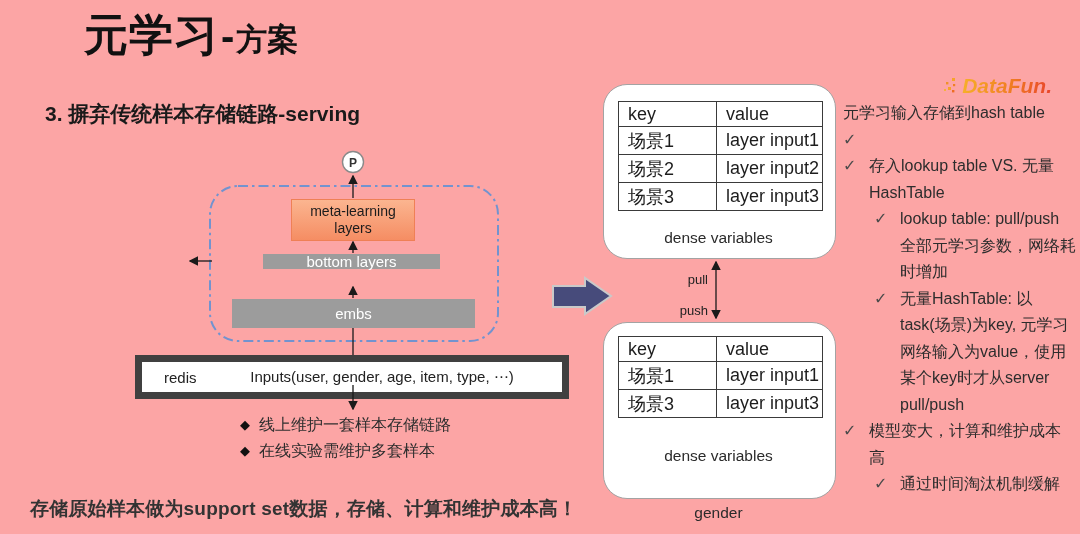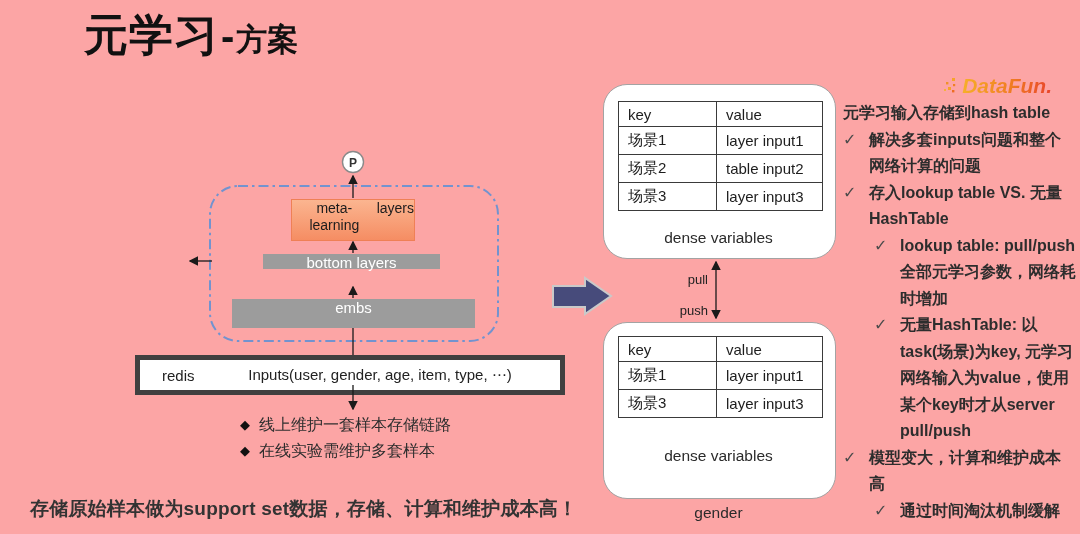--- a/index.html
+++ b/index.html
@@ -96,6 +96,7 @@
     <span class="logo-text">DataFun.</span>
   </div>
 
+  <div class="abs" id="heading">3. 摒弃传统样本存储链路-serving</div>
 
   <div class="abs" id="annotation">
   </div>

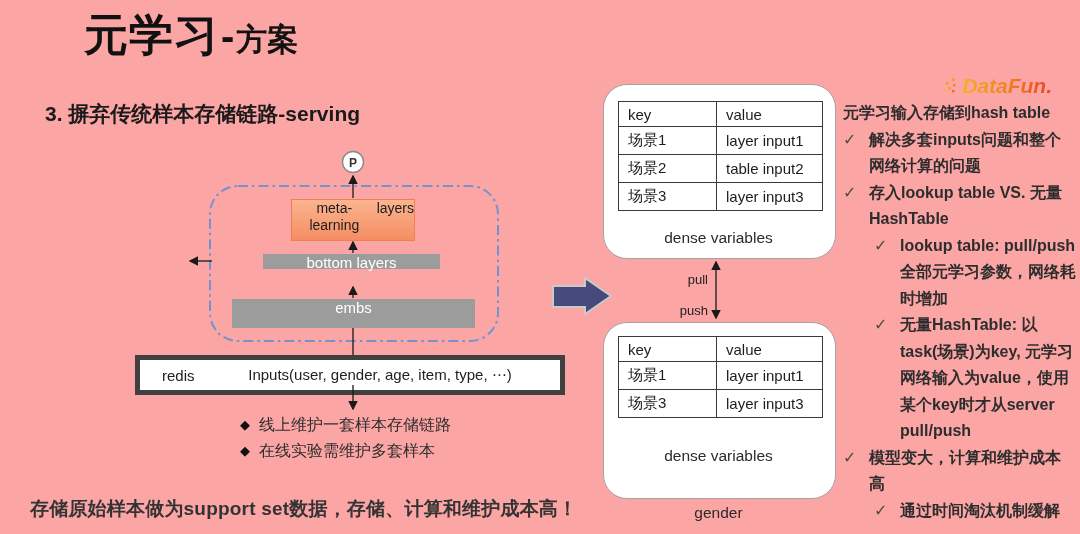--- a/index.html
+++ b/index.html
@@ -54,7 +54,7 @@
   table.kv{border-collapse:collapse;background:#fff;z-index:2;position:absolute;}
   #servers-table{left:618px;top:101px;}
   #workers-table{left:618px;top:336px;}
-  table.kv td{border:1.2px solid #3a3a3a;font-size:15px;color:#1d1d1d;padding:0 0 0 9px;}
+  table.kv td{border:1.2px solid #3a3a3a;font-size:18px;color:#1d1d1d;padding:0 0 0 9px;}
   table.kv .col-key{width:88px;}
   table.kv .col-val{width:96px;}
   table.kv tr{height:28px;}

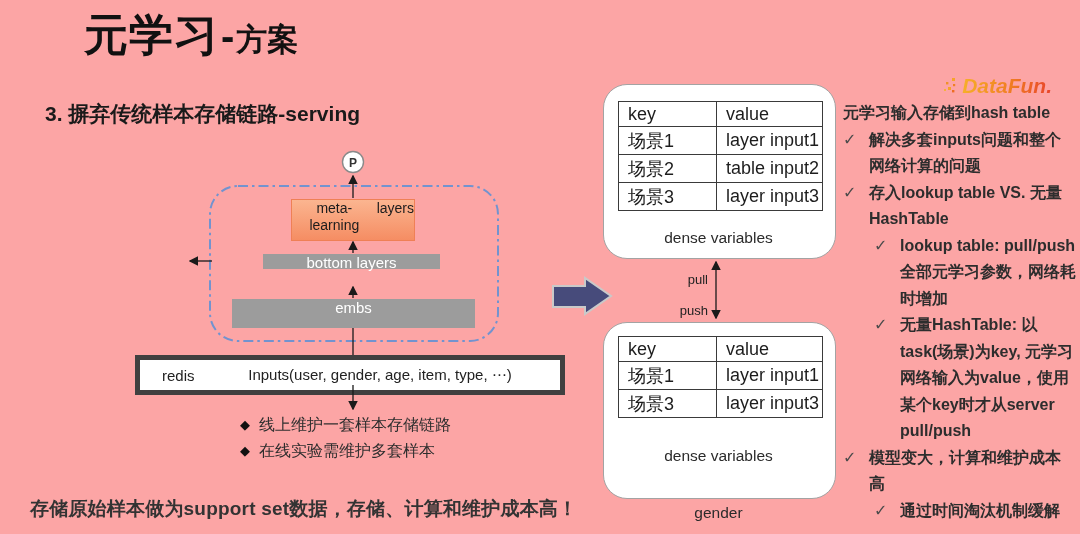--- a/index.html
+++ b/index.html
@@ -64,7 +64,7 @@
   #pull-label{left:668px;top:272px;}
   #push-label{left:668px;top:303px;}
   
-  #notes{left:843px;top:100px;width:233px;font-size:16px;line-height:26.5px;color:#2d2d2d;font-weight:bold;}
+  #notes{left:843px;top:100px;width:233px;font-size:16px;line-height:26.5px;color:#2d2d2d;}
   #notes .intro{margin-bottom:0;}
   .note-item{display:flex;}
   .note-item .check{width:26px;flex:none;color:#4a4a4a;}

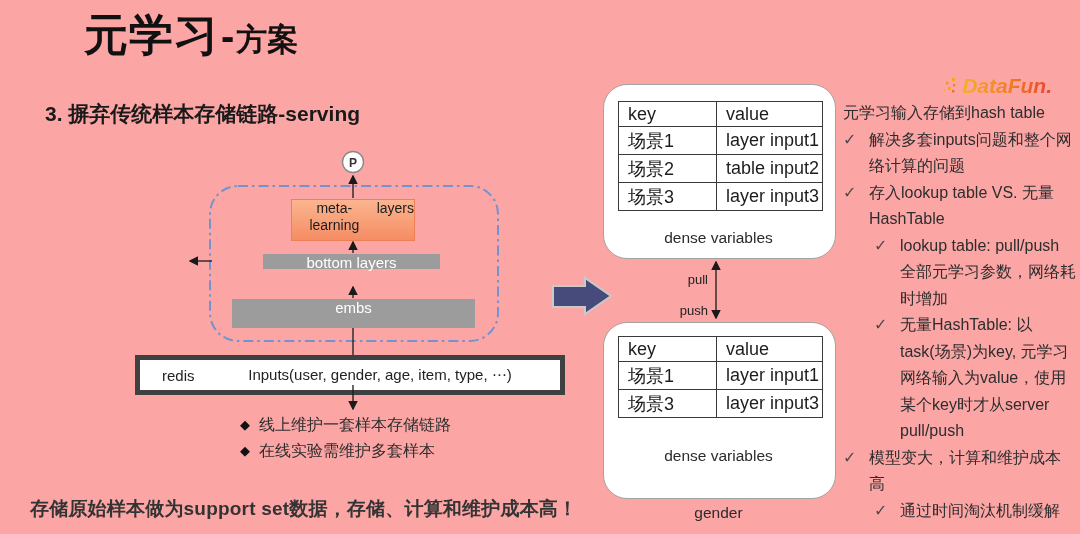--- a/index.html
+++ b/index.html
@@ -176,7 +176,6 @@
     <div class="intro">元学习输入存储到hash table</div>
     <div class="note-item lvl1">
       <span class="check">✓</span>
-      <span class="n-text">解决多套inputs问题和整个网络计算的问题</span>
     </div>
     <div class="note-item lvl1">
       <span class="check">✓</span>

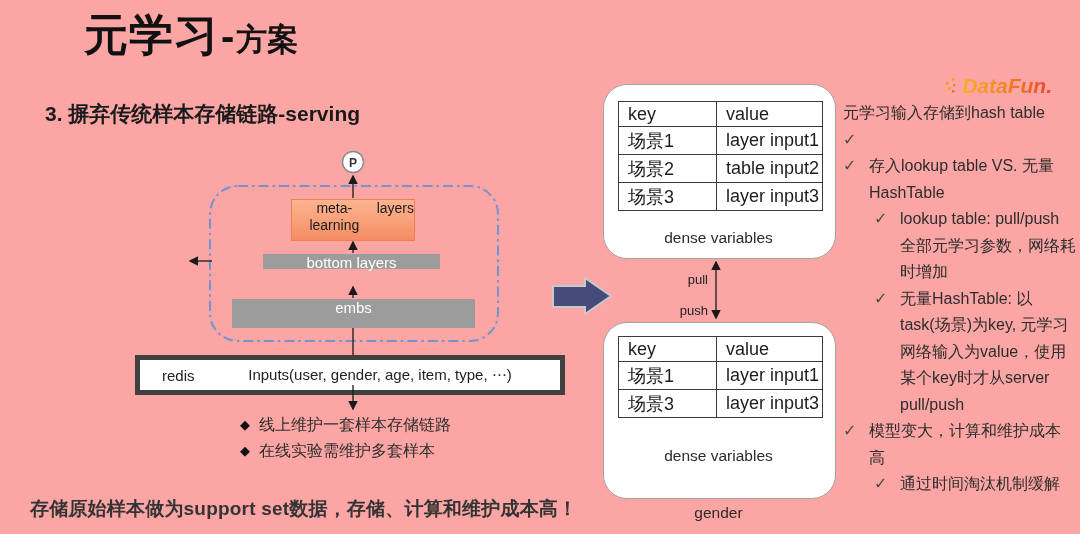--- a/index.html
+++ b/index.html
@@ -139,7 +139,7 @@
     </tr>
     <tr>
       <td>场景2</td>
-      <td>table input2</td>
+      <td>layer input2</td>
     </tr>
     <tr>
       <td>场景3</td>

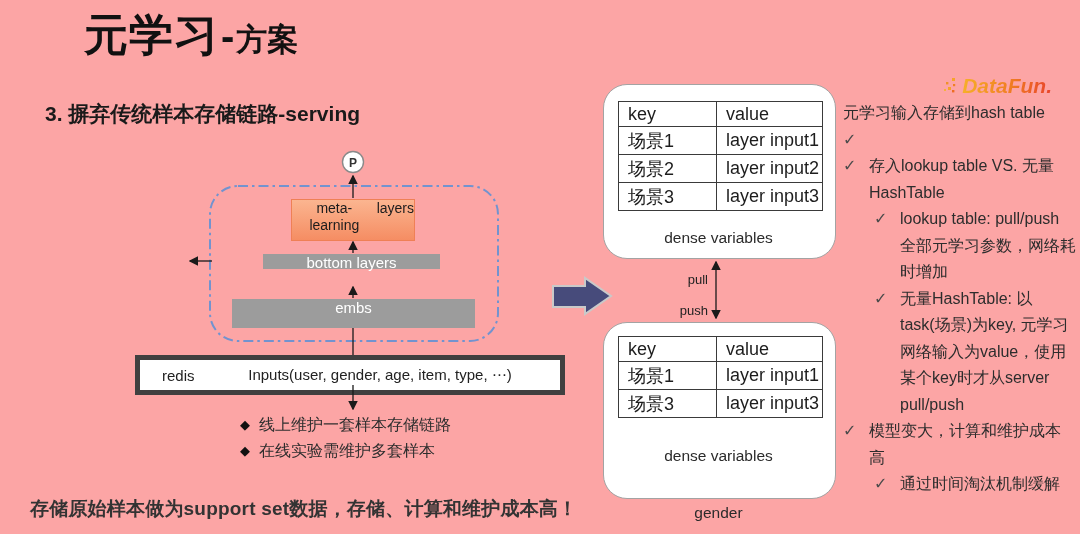--- a/index.html
+++ b/index.html
@@ -23,7 +23,7 @@
   
   #heading{left:45px;top:100px;font-size:21px;font-weight:700;color:#1a1a1a;}
   
-  .layer-box{display:flex;flex-direction:row;justify-content:center;text-align:center;z-index:2;}
+  .layer-box{display:flex;flex-direction:column;align-items:center;justify-content:center;text-align:center;z-index:2;}
   #meta-box{left:291px;top:199px;width:122px;height:40px;
     background:linear-gradient(180deg,#fbb590 0%,#f58d63 100%);
     border:1px solid #ef8056;font-size:14px;color:#1c1c1c;line-height:17px;}

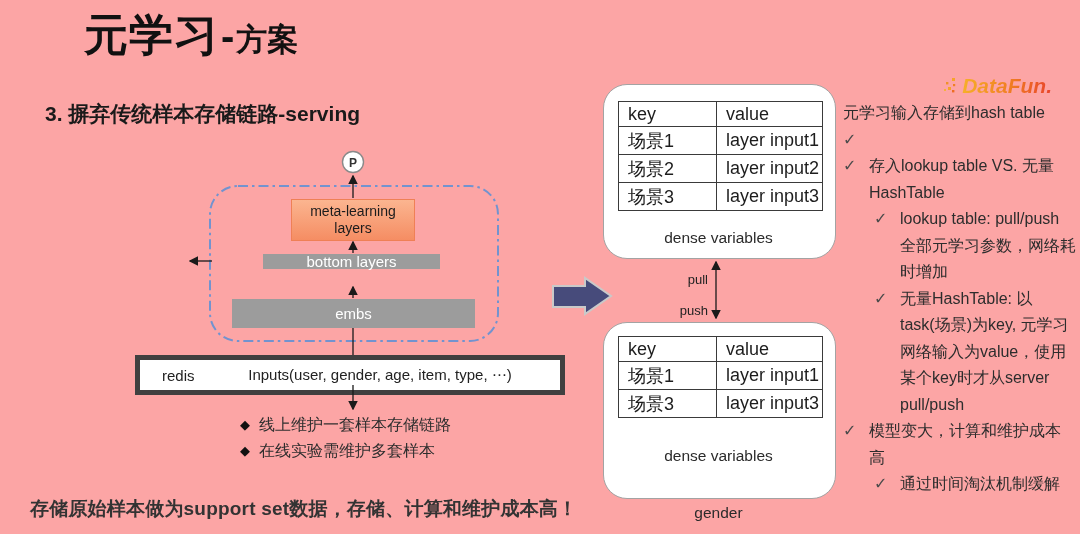--- a/index.html
+++ b/index.html
@@ -30,7 +30,7 @@
   #bottom-box{left:263px;top:254px;width:177px;height:15px;background:#9c9c9c;color:#fff;font-size:15px;}
   #embs-box{left:232px;top:299px;width:243px;height:29px;background:#9c9c9c;color:#fff;font-size:15px;}
   
-  #redis-box{left:135px;top:355px;width:420px;height:30px;border:5px solid #404040;background:#fff;z-index:2;}
+  #redis-box{left:135px;top:355px;width:420px;height:30px;border:7px solid #404040;background:#fff;z-index:2;}
   #redis-box .redis-label{position:absolute;left:22px;top:0;height:30px;display:flex;align-items:center;font-size:15px;color:#222;}
   #redis-box .inputs-label{position:absolute;left:0;right:0;top:0;height:30px;display:flex;align-items:center;justify-content:center;font-size:15px;color:#222;padding-left:60px;box-sizing:border-box;}
   

